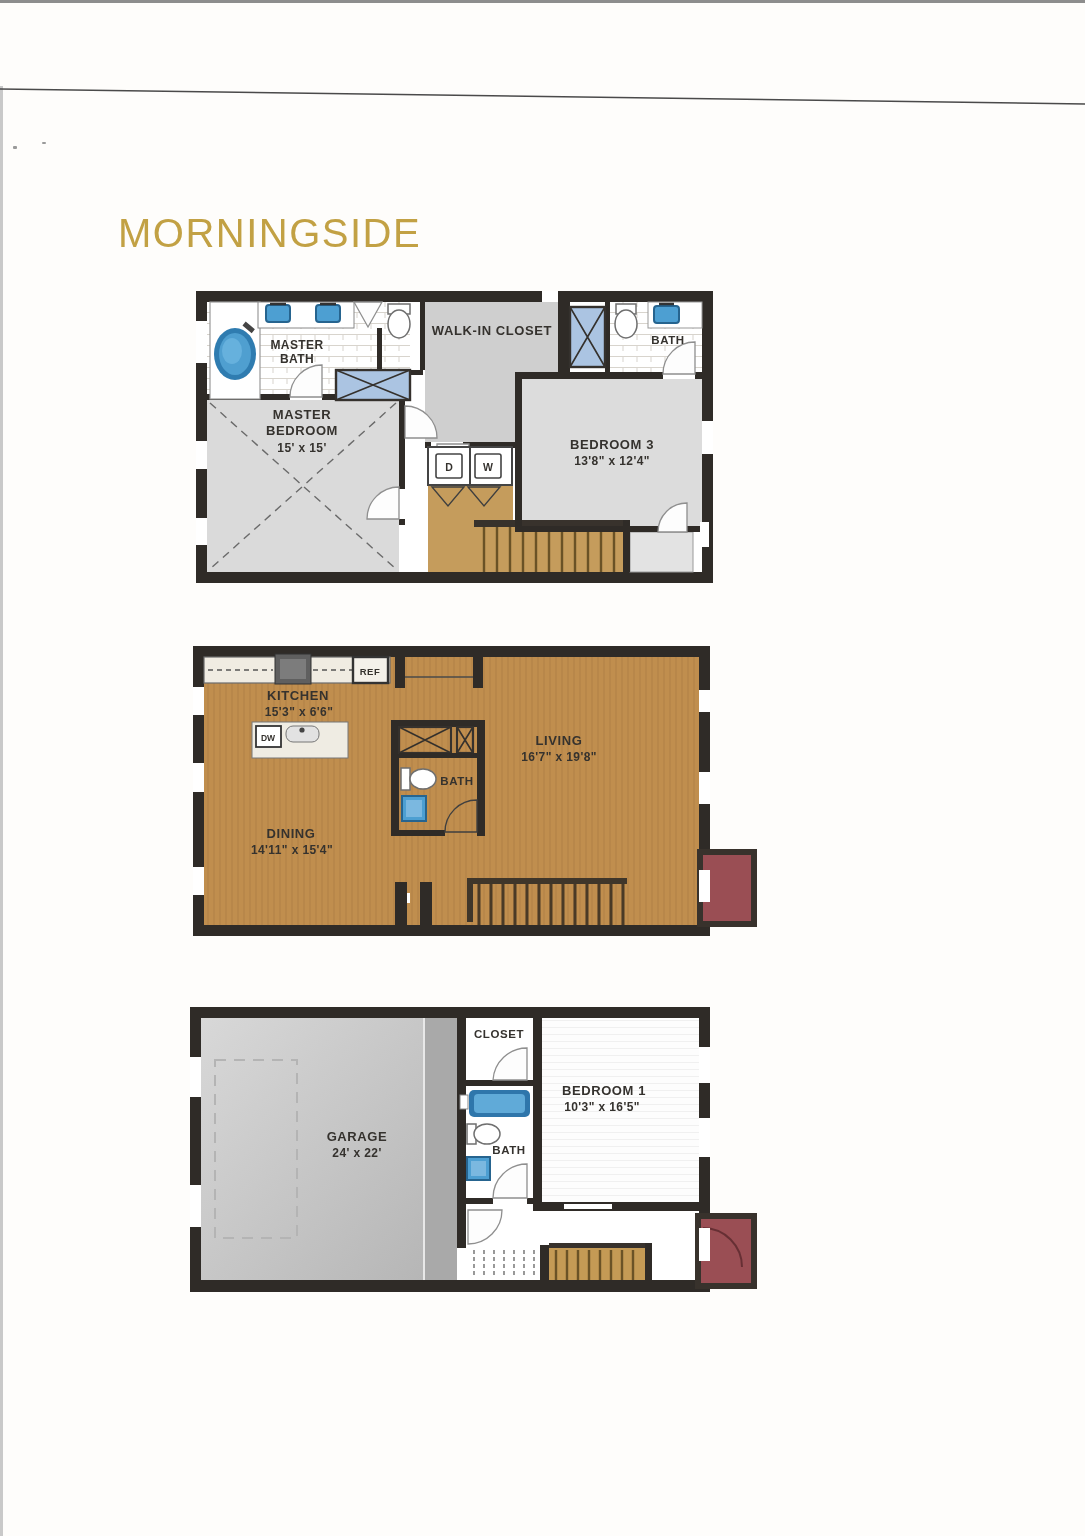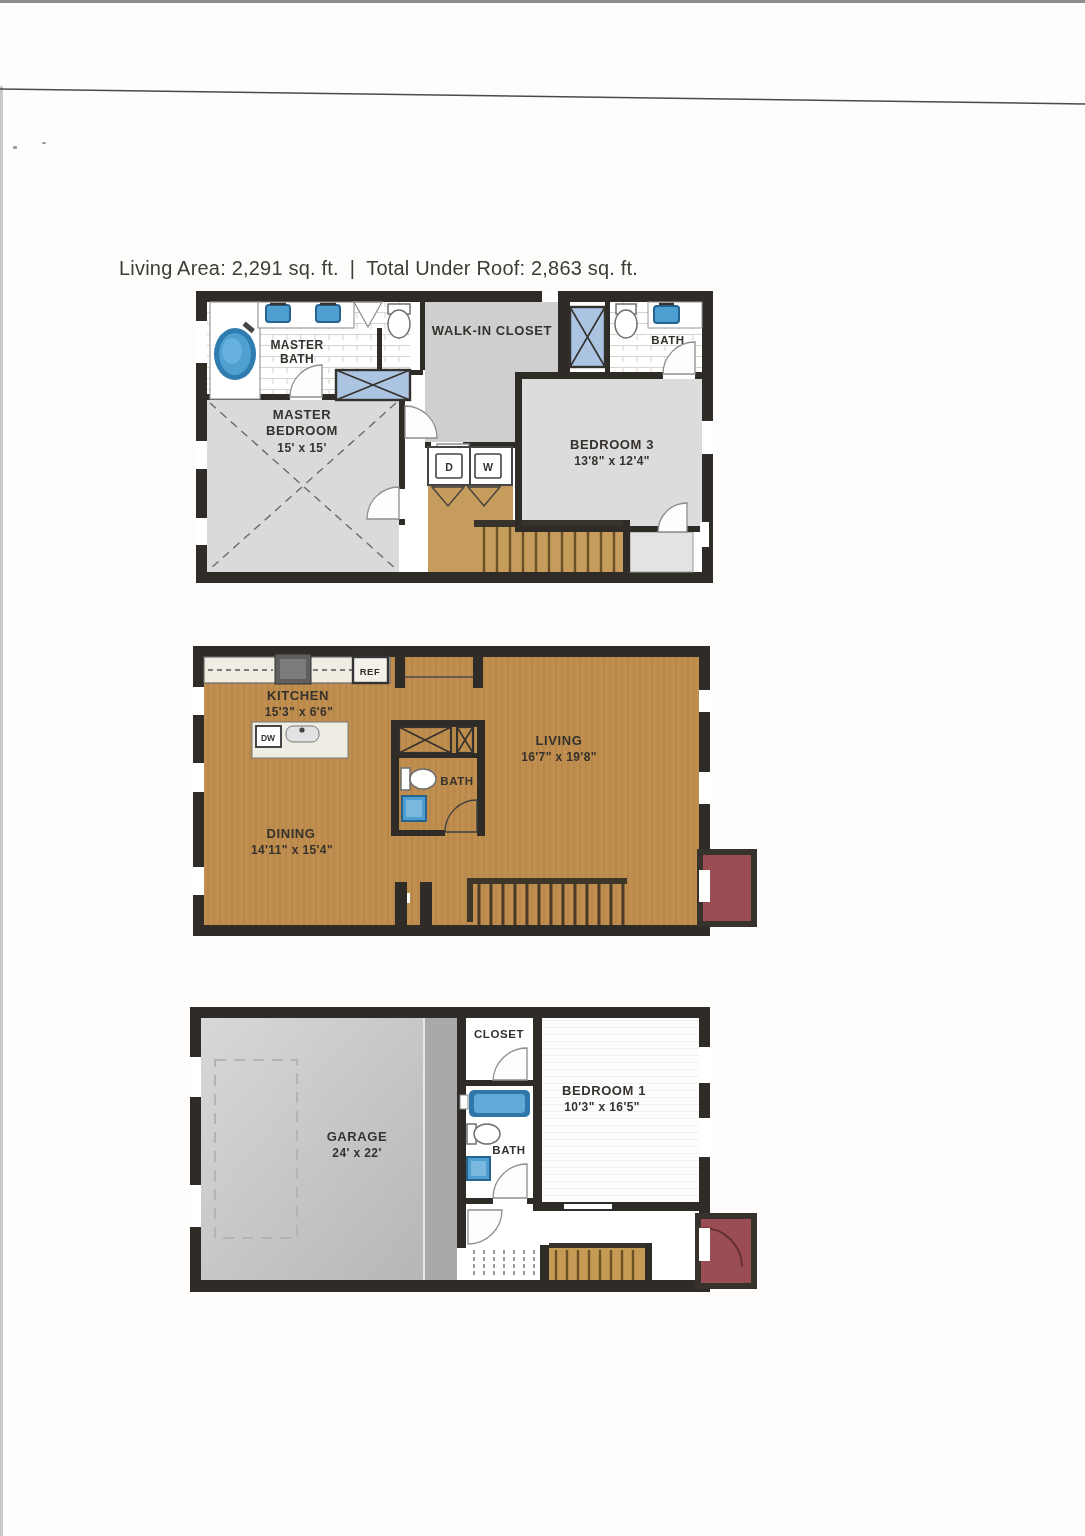--- a/index.html
+++ b/index.html
@@ -45,6 +45,7 @@
   <div class="speck" style="left:13px;top:146px;width:4px;height:3px;"></div>
   <div class="speck" style="left:42px;top:142px;width:4px;height:2px;"></div>
 
+  <h1 class="title">MORNINGSIDE</h1>
   <div class="stats">
     <span>Living Area: 2,291 sq. ft.</span><span class="sep">|</span><span>Total Under Roof: 2,863 sq. ft.</span>
   </div>

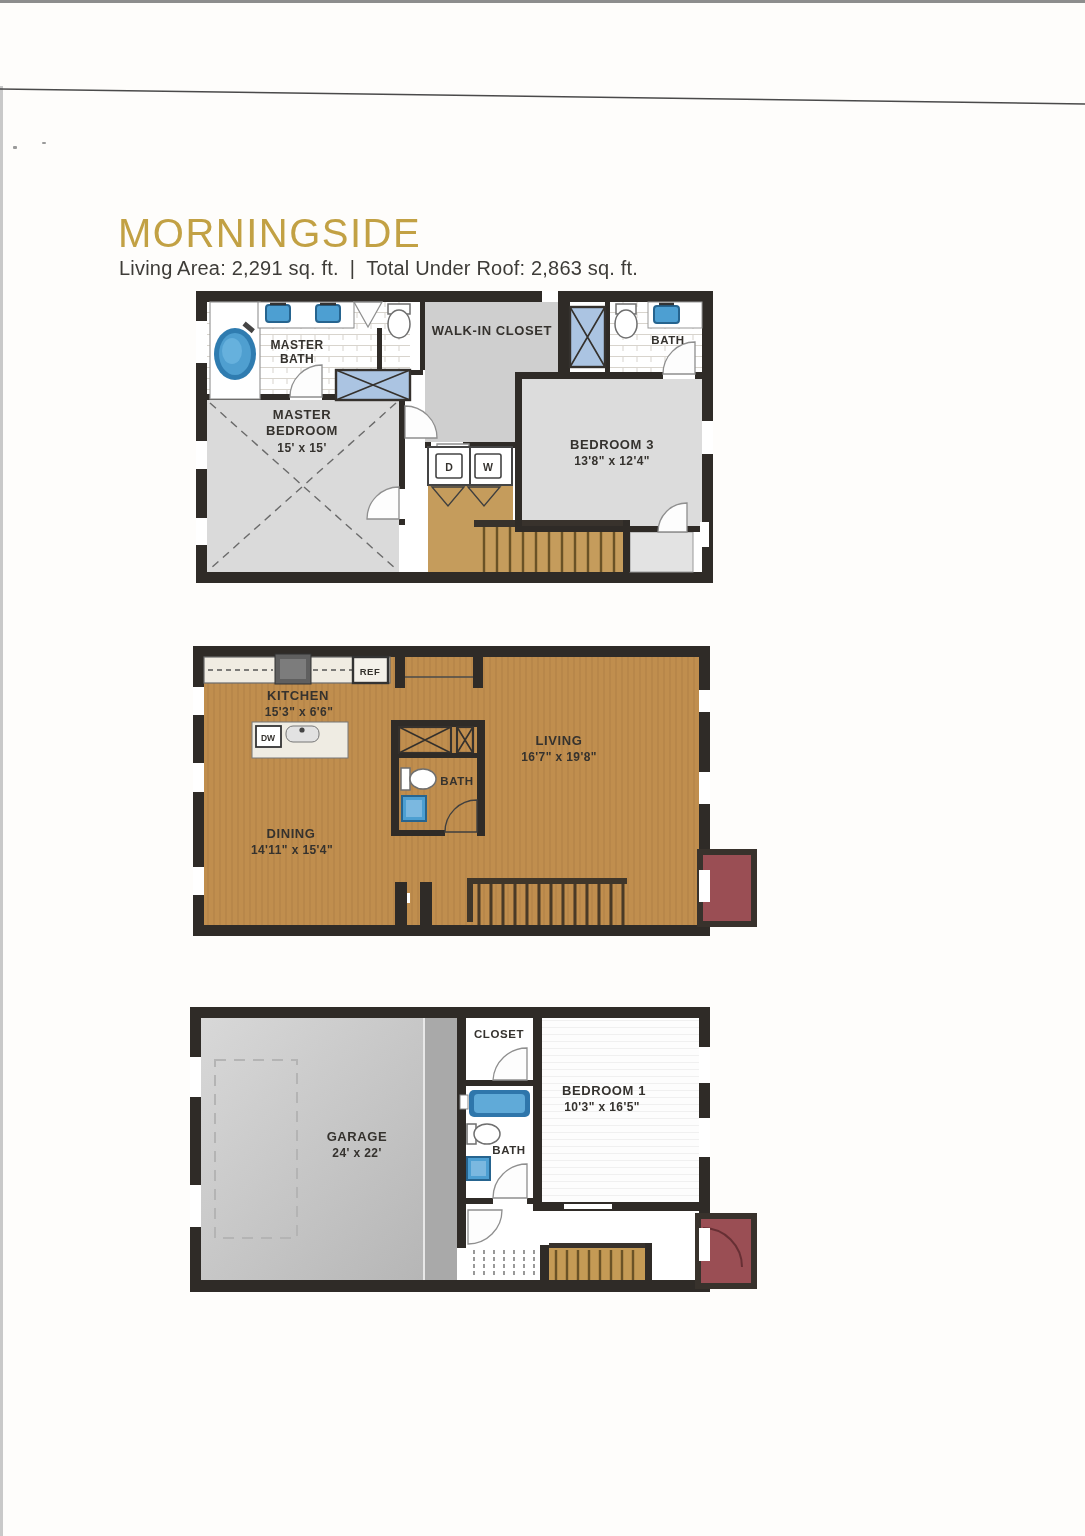--- a/index.html
+++ b/index.html
@@ -46,9 +46,6 @@
   <div class="speck" style="left:42px;top:142px;width:4px;height:2px;"></div>
 
   <h1 class="title">MORNINGSIDE</h1>
-  <div class="stats">
-    <span>Living Area: 2,291 sq. ft.</span><span class="sep">|</span><span>Total Under Roof: 2,863 sq. ft.</span>
-  </div>
 
   <svg class="fp" style="left:196px;top:291px;" width="517" height="292" viewBox="0 0 517 292">
     <defs>

